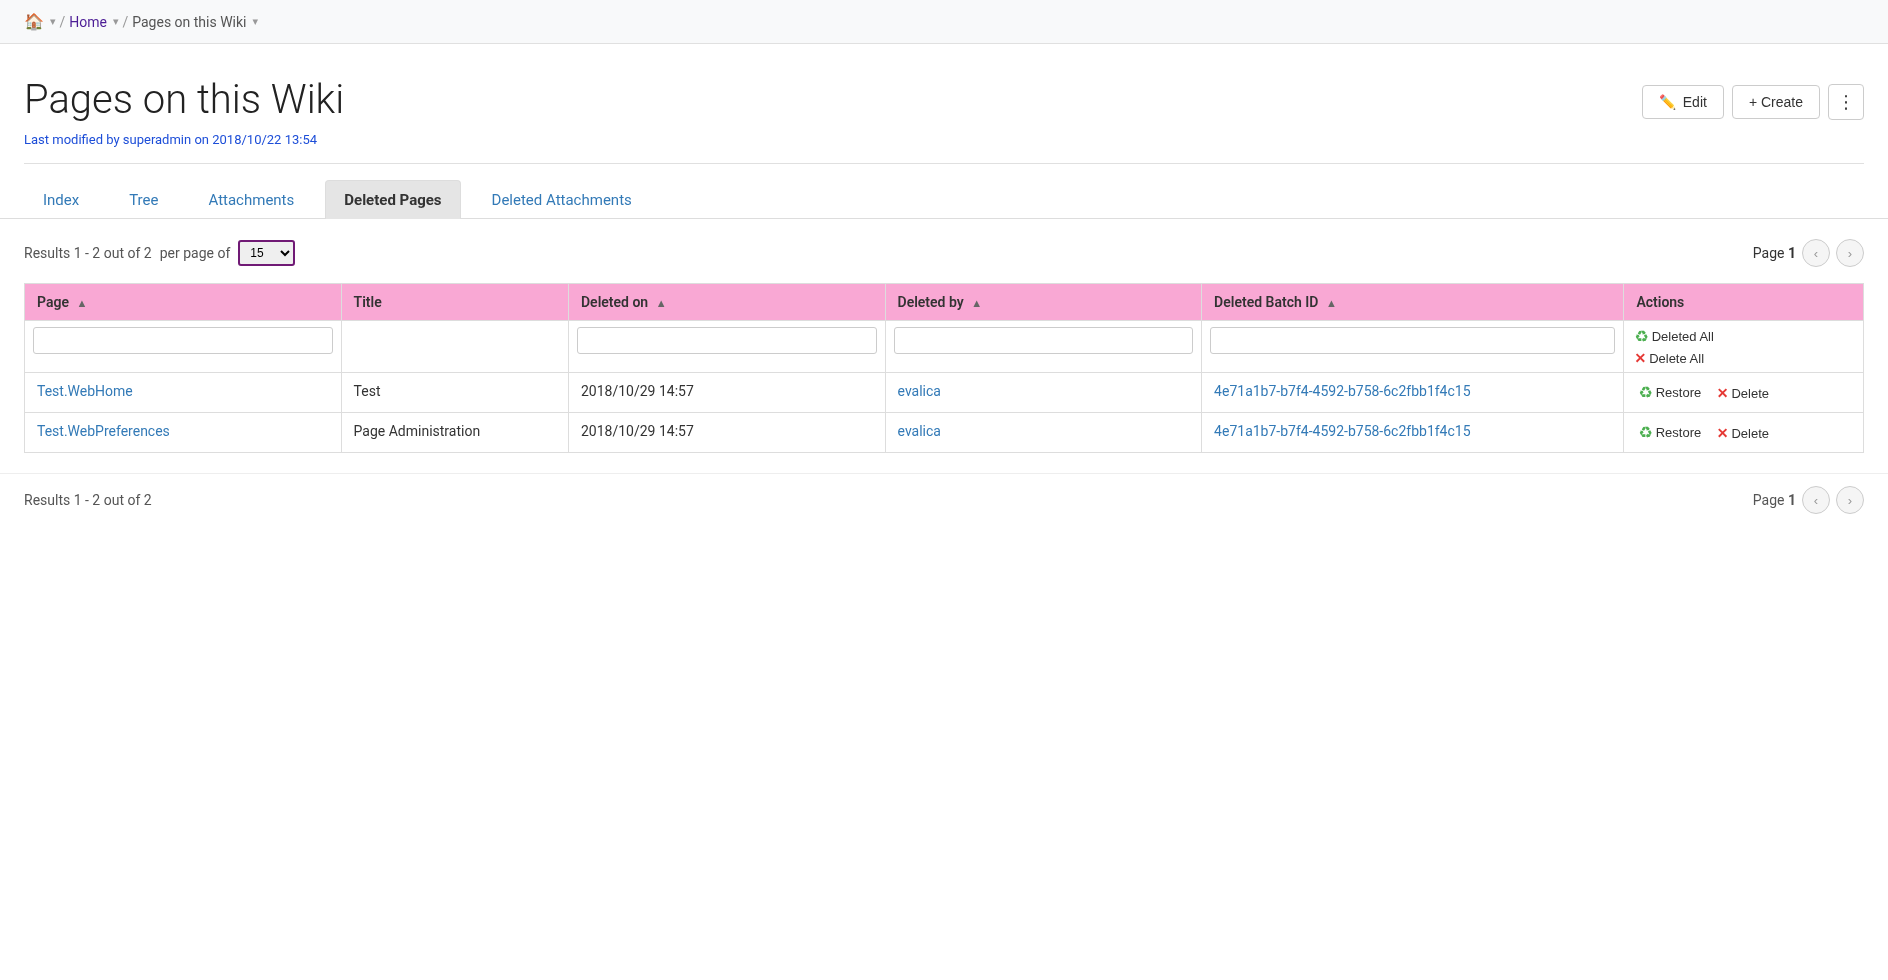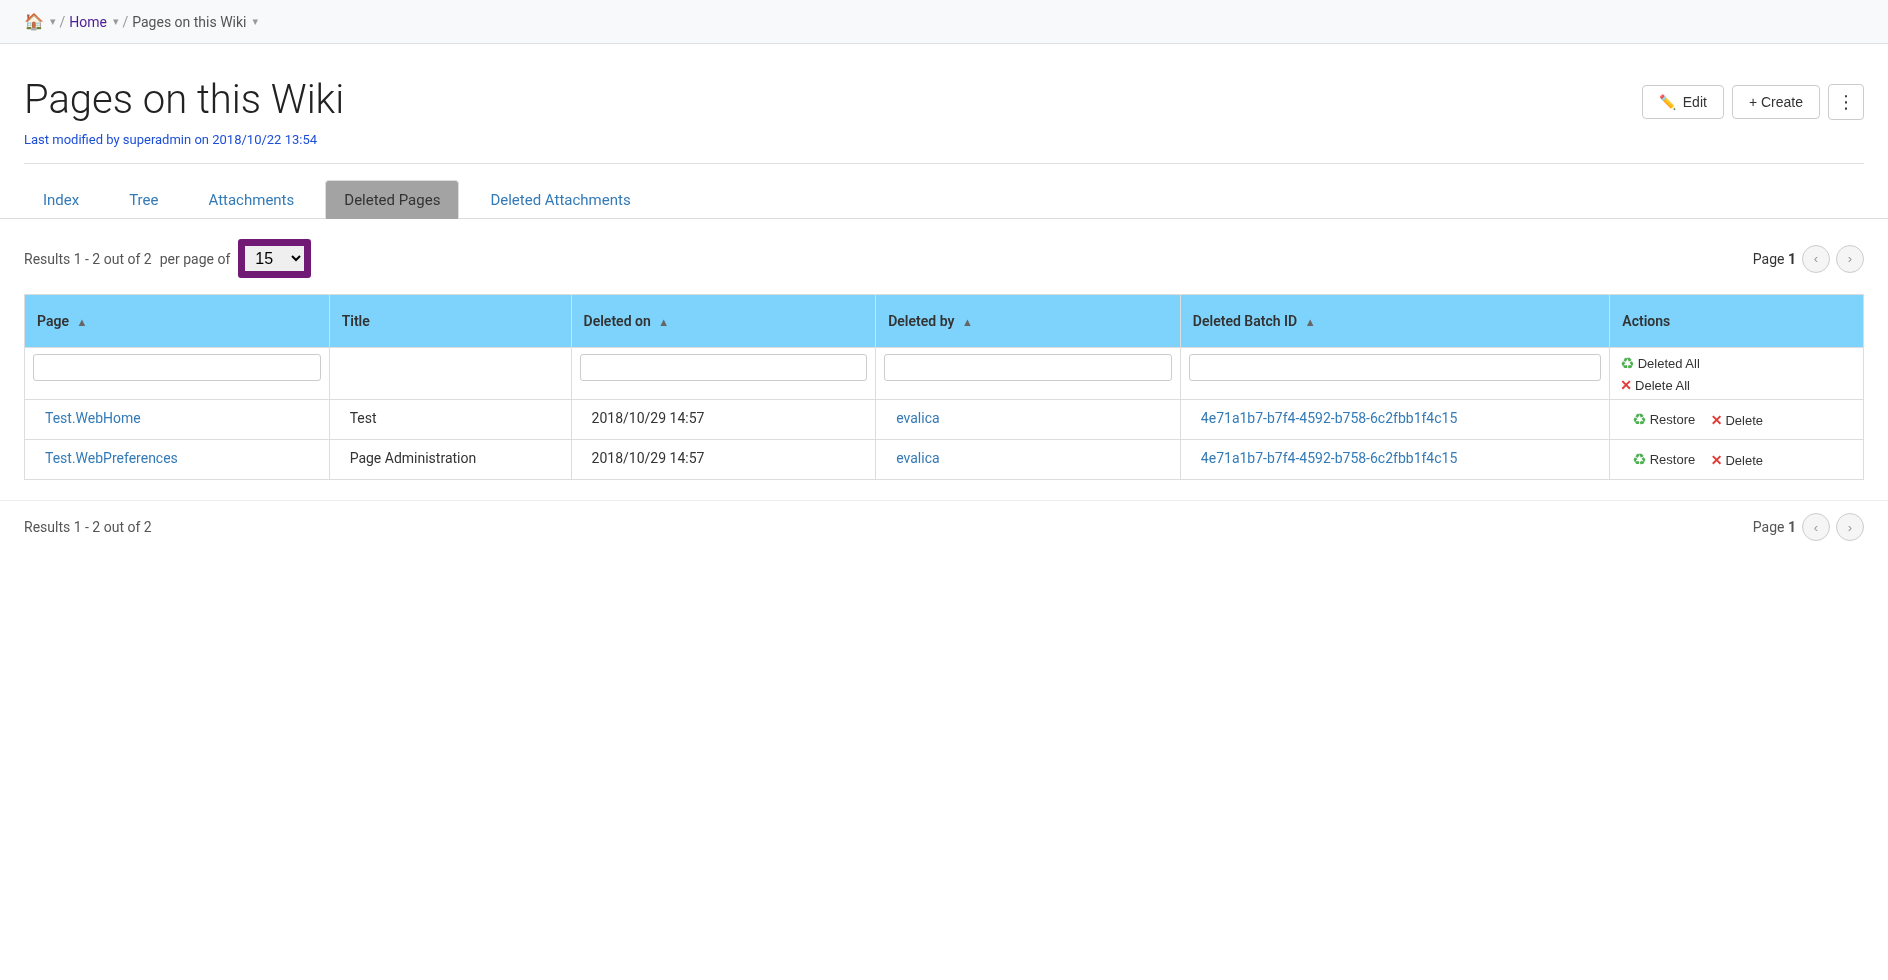--- a/index.html
+++ b/index.html
@@ -95,10 +95,11 @@
     }
     .tab.active {
       color: #333;
-      background: #a3a3a3;
+      background: #e5e5e5;
       border-color: #ddd;
       border-bottom-color: #fff;
       border-radius: 4px 4px 0 0;
+      font-weight: bold;
     }
 
     

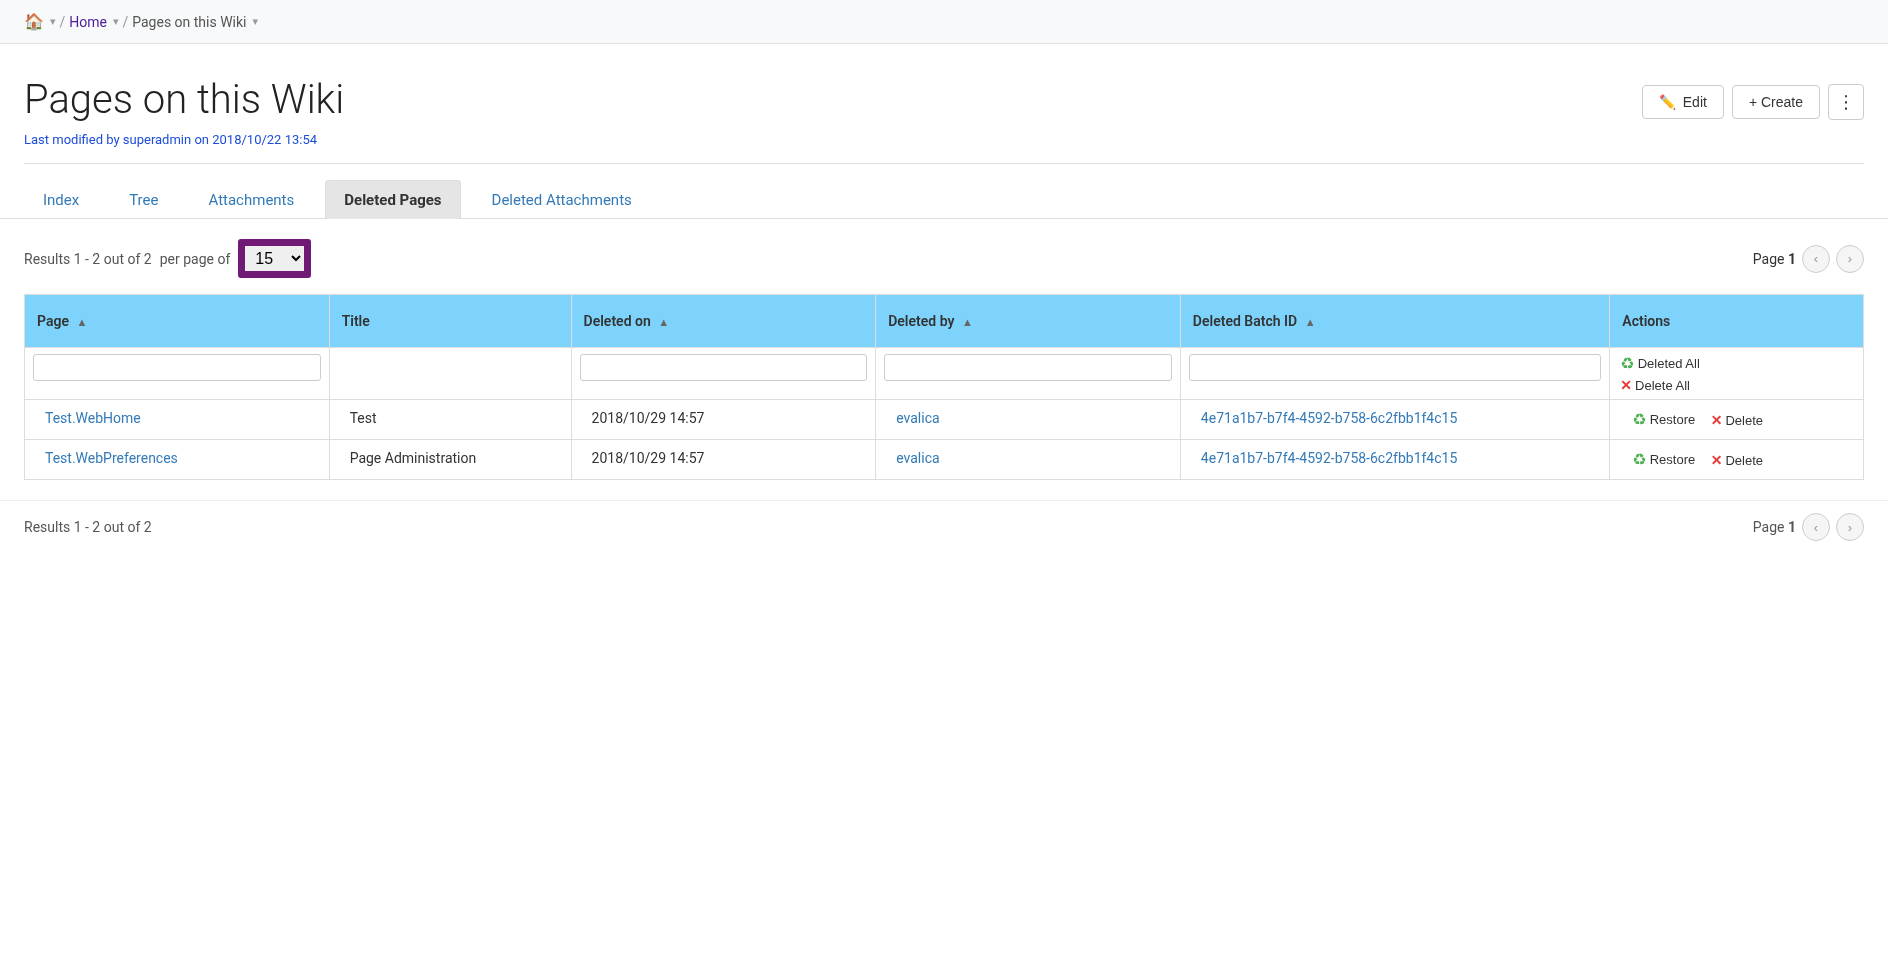--- a/index.html
+++ b/index.html
@@ -122,10 +122,10 @@
       color: #555;
     }
     .per-page-select {
-      border: 7px solid #701a75;
+      border: 2px solid #701a75;
       border-radius: 3px;
       padding: 3px 6px;
-      font-size: 16px;
+      font-size: 12px;
       cursor: pointer;
     }
     .results-right {

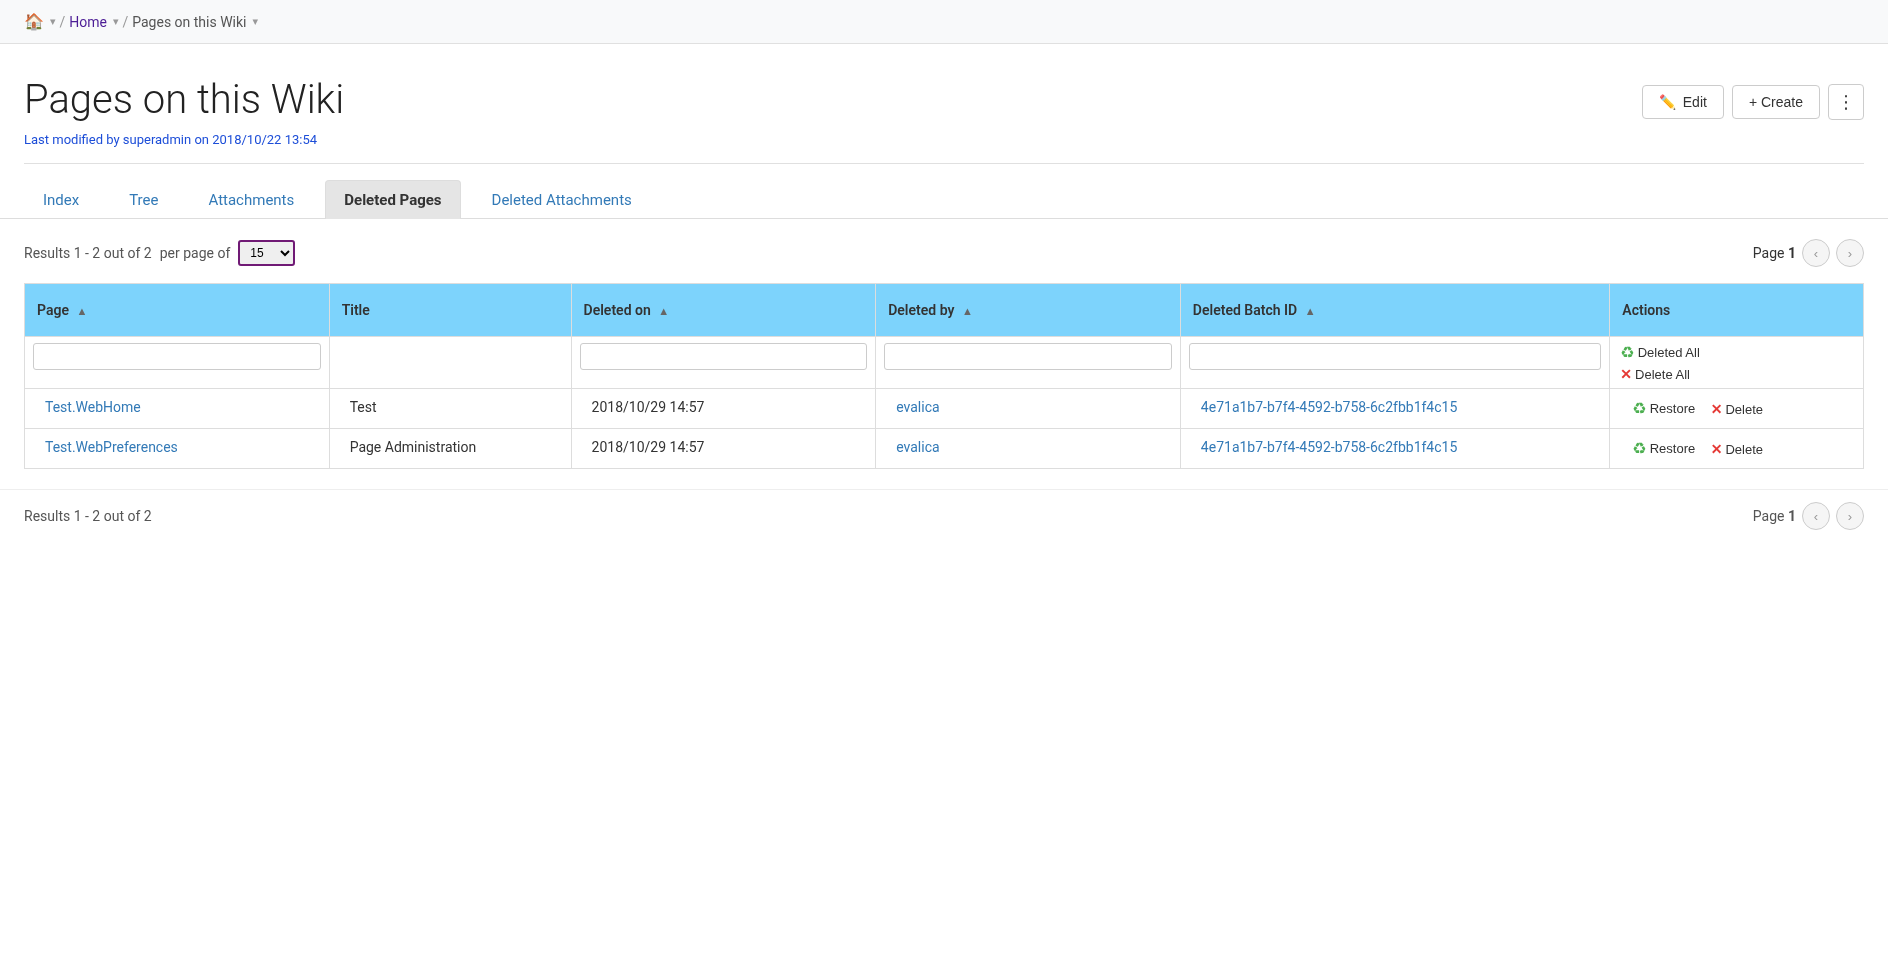--- a/index.html
+++ b/index.html
@@ -155,8 +155,8 @@
       font-size: 14px;
     }
     .data-table th {
-      background: #7dd3fc;
-      padding: 18px 12px;
+      background: #f9a8d4;
+      padding: 10px 12px;
       text-align: left;
       font-weight: 600;
       border: 1px solid #ddd;

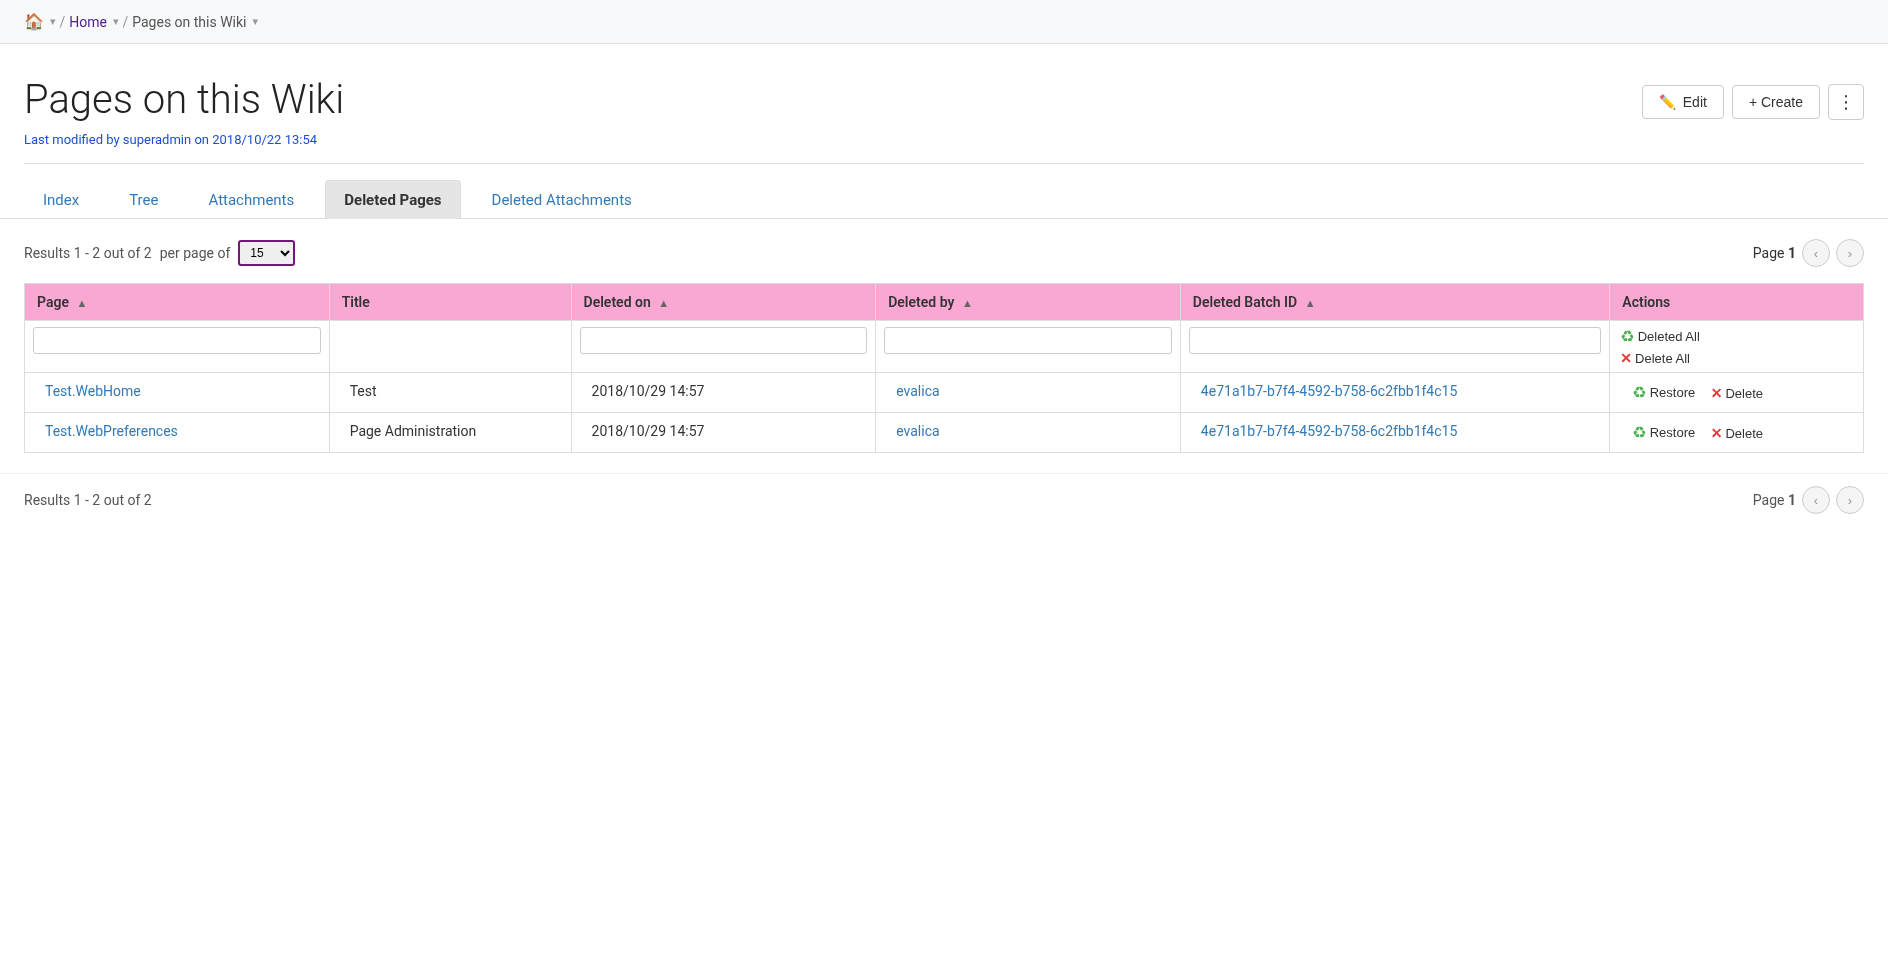--- a/index.html
+++ b/index.html
@@ -169,7 +169,7 @@
       font-size: 11px;
     }
     .data-table td {
-      padding: 10px 20px;
+      padding: 10px 12px;
       border: 1px solid #ddd;
       vertical-align: top;
     }

